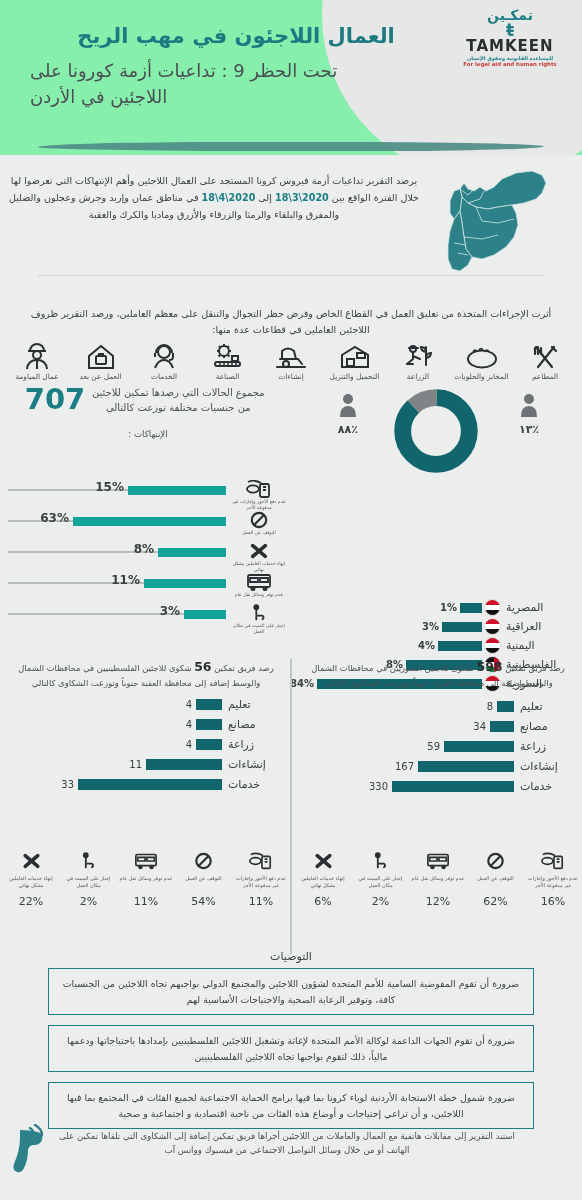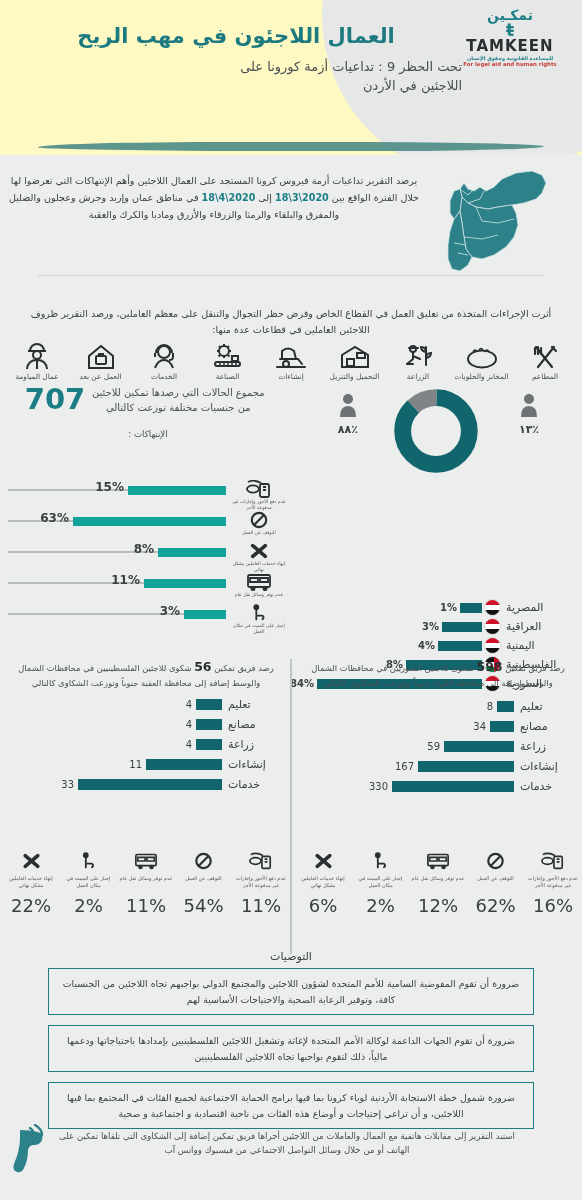--- a/index.html
+++ b/index.html
@@ -13,7 +13,7 @@
   .page{position:relative;width:582px;height:1200px;}
 
   
-  .header{position:relative;height:155px;background:#fef9c3;overflow:hidden;}
+  .header{position:relative;height:155px;background:#86efac;overflow:hidden;}
   .header-swoosh{
     position:absolute;right:-70px;top:-150px;width:330px;height:330px;
     border-radius:50%;background:#e6e7e7;

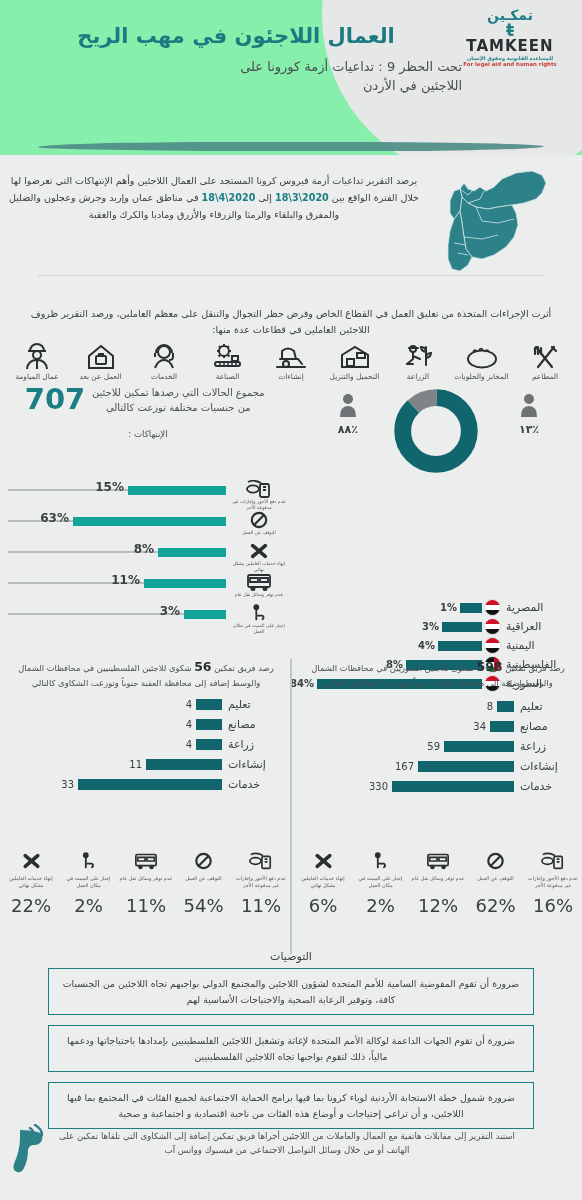--- a/index.html
+++ b/index.html
@@ -32,7 +32,7 @@
   }
   .subtitle{
     position:absolute;top:58px;right:120px;left:30px;
-    text-align:right;font-size:13px;color:#4a4f52;line-height:1.45;
+    text-align:left;font-size:18px;color:#4a4f52;line-height:1.45;
   }
   .brush{
     position:absolute;left:38px;right:38px;top:142px;height:9px;

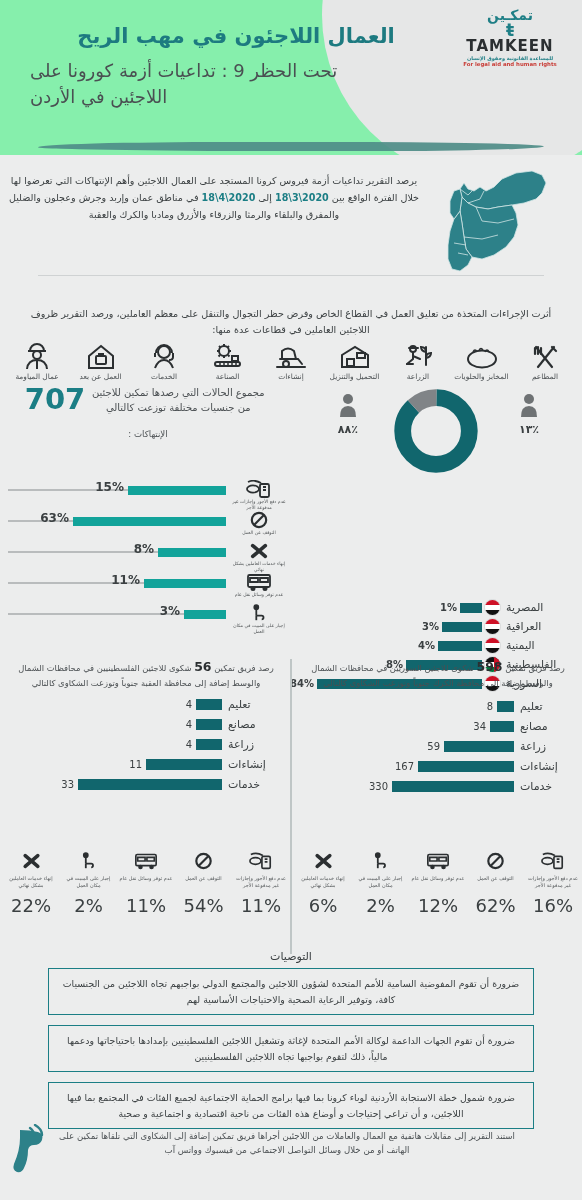--- a/index.html
+++ b/index.html
@@ -110,7 +110,7 @@
   .prow.right{right:2px;width:284px;}
   .pitem{width:54px;text-align:center;}
   .pitem .pi-lab{font-size:5px;line-height:1.3;color:#55595b;margin-top:1px;height:20px;}
-  .pitem .pi-val{font-size:18px;color:#3b4042;}
+  .pitem .pi-val{font-size:11px;color:#3b4042;}
 
   
   .recs{position:absolute;top:950px;left:0;right:0;}

